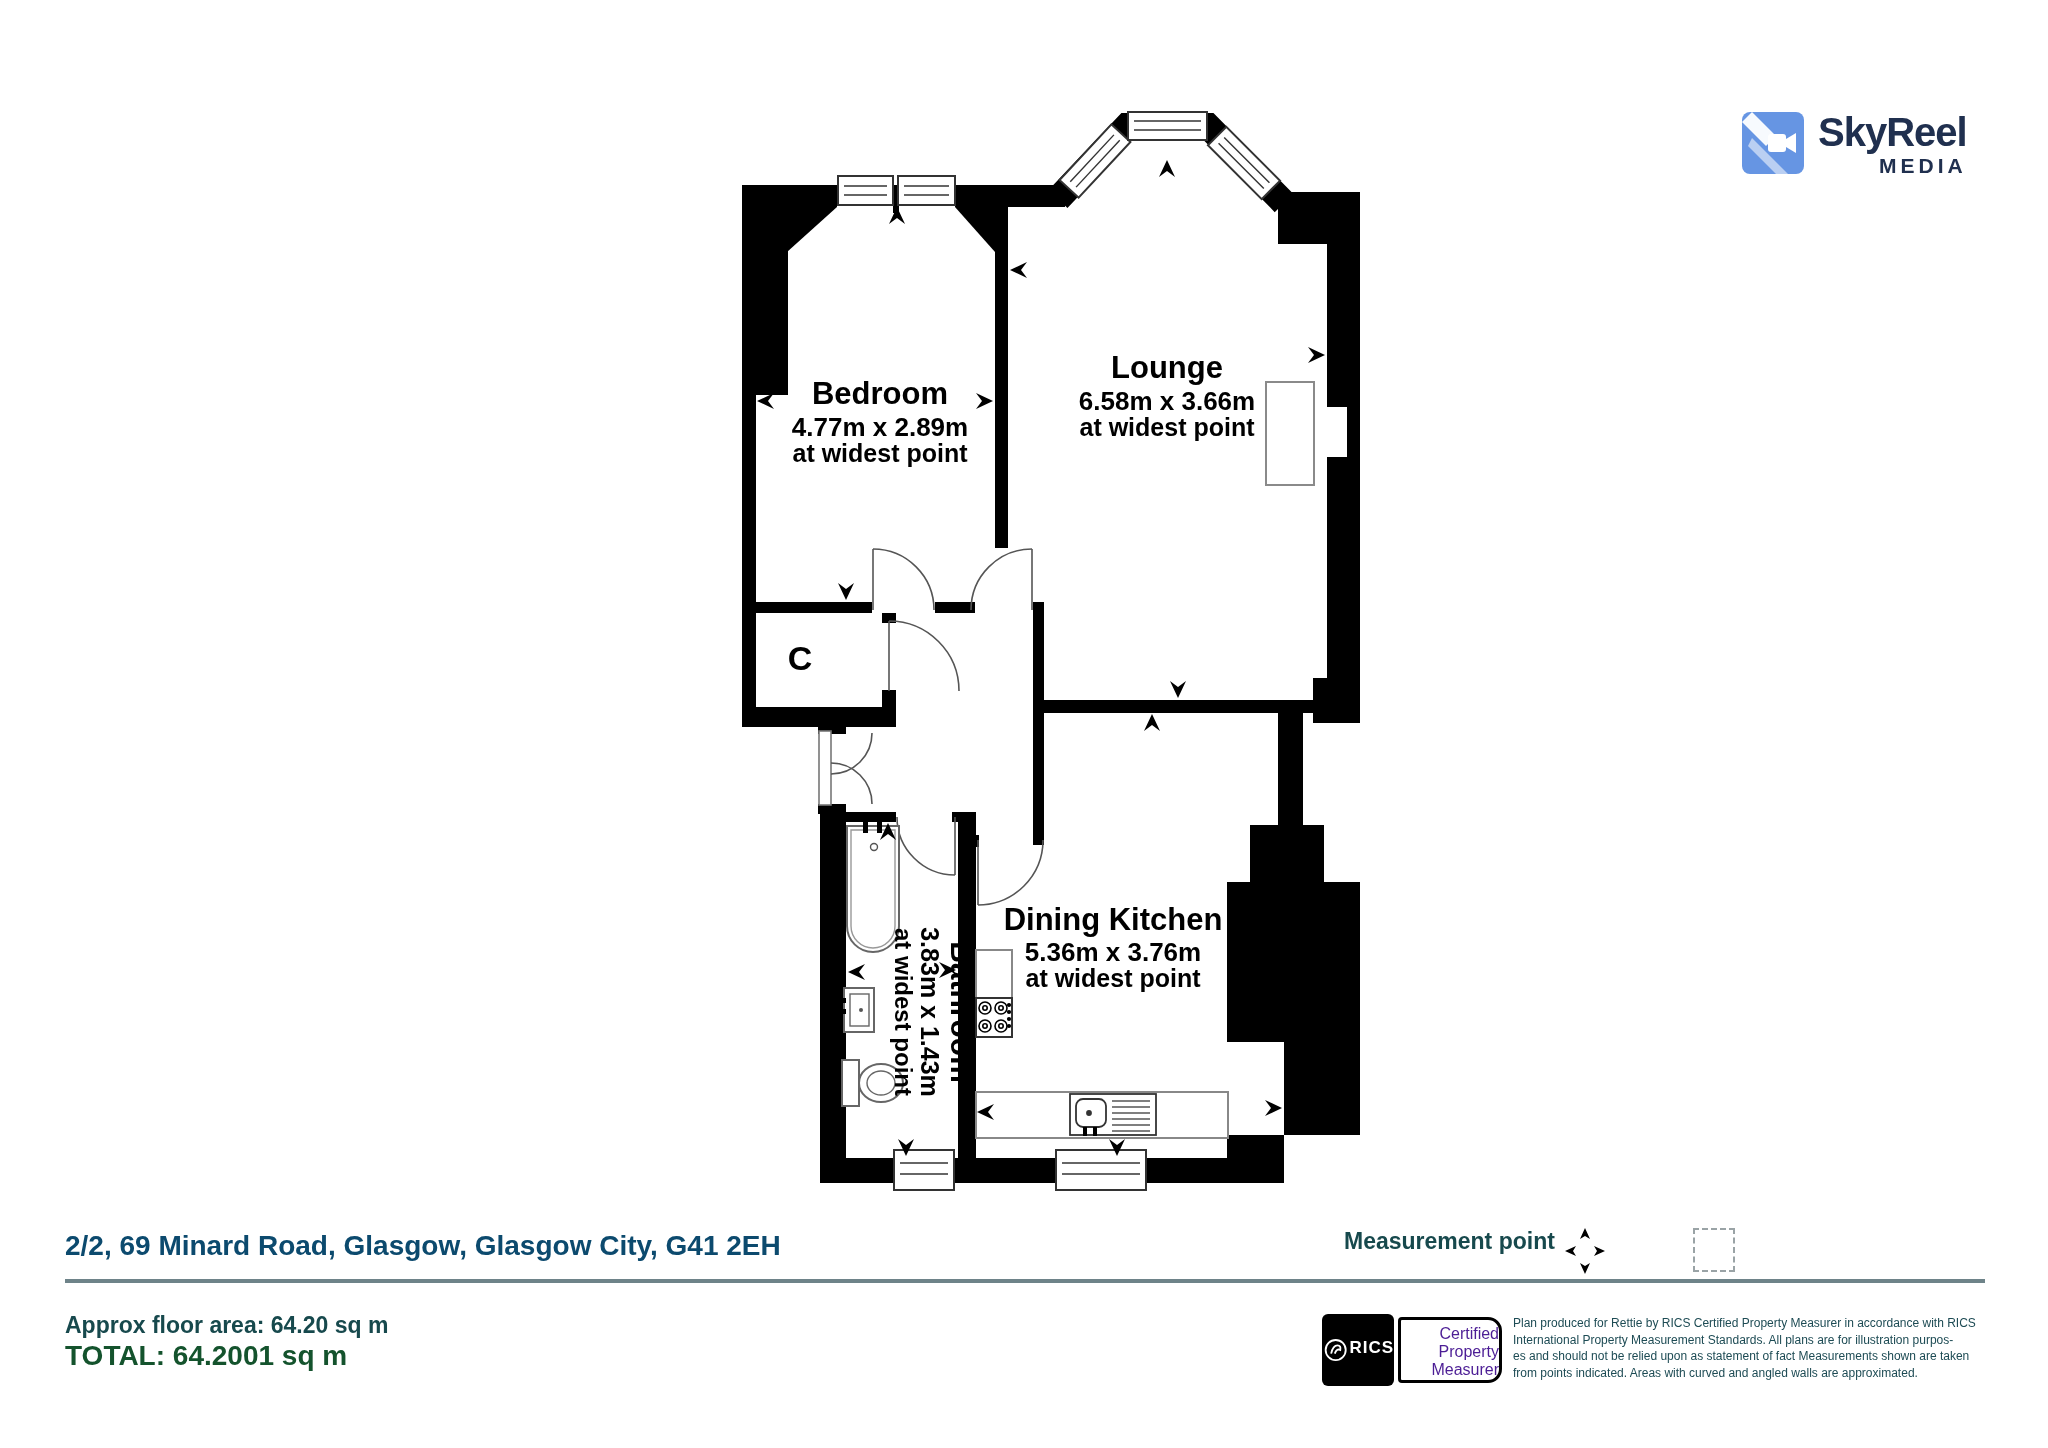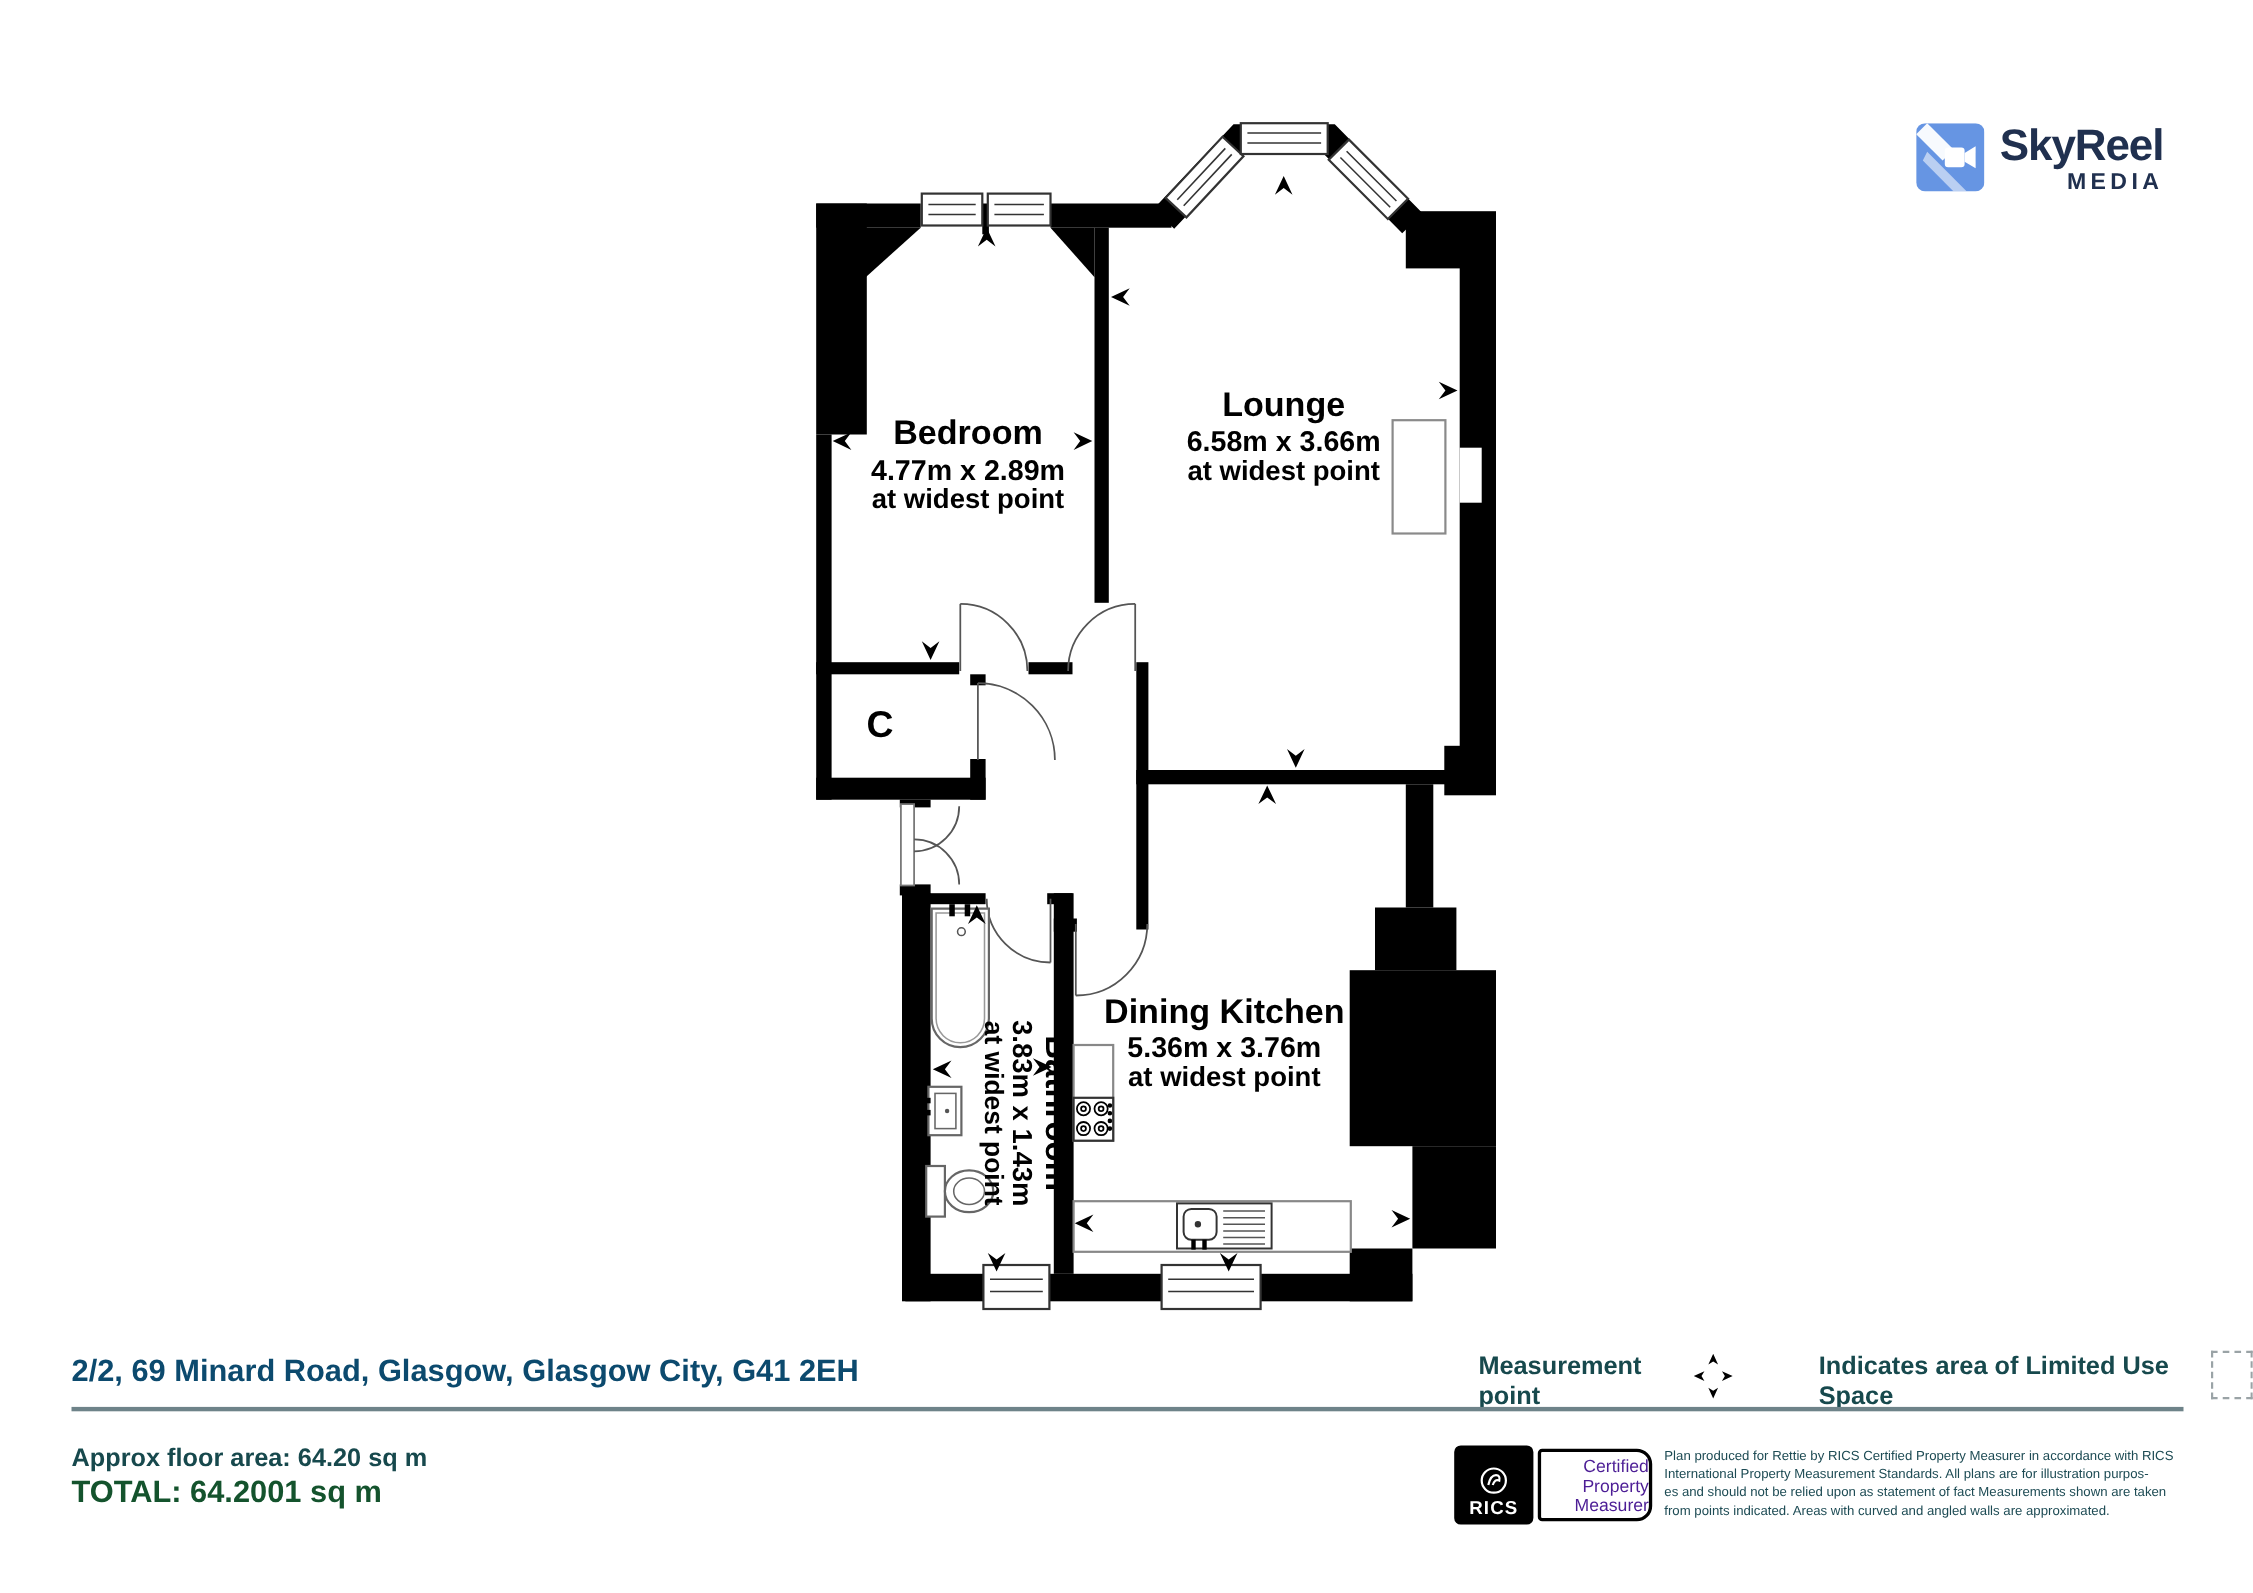--- a/index.html
+++ b/index.html
@@ -278,7 +278,6 @@
       <polygon points="2,23 13,18 10,23 13,28" fill="#000"></polygon>
       <polygon points="42,23 31,18 34,23 31,28" fill="#000"></polygon>
     </svg>
-    <span class="legend-lu">Indicates area of  Limited Use Space</span>
     <span class="legend-dash"></span>
   </div>
 

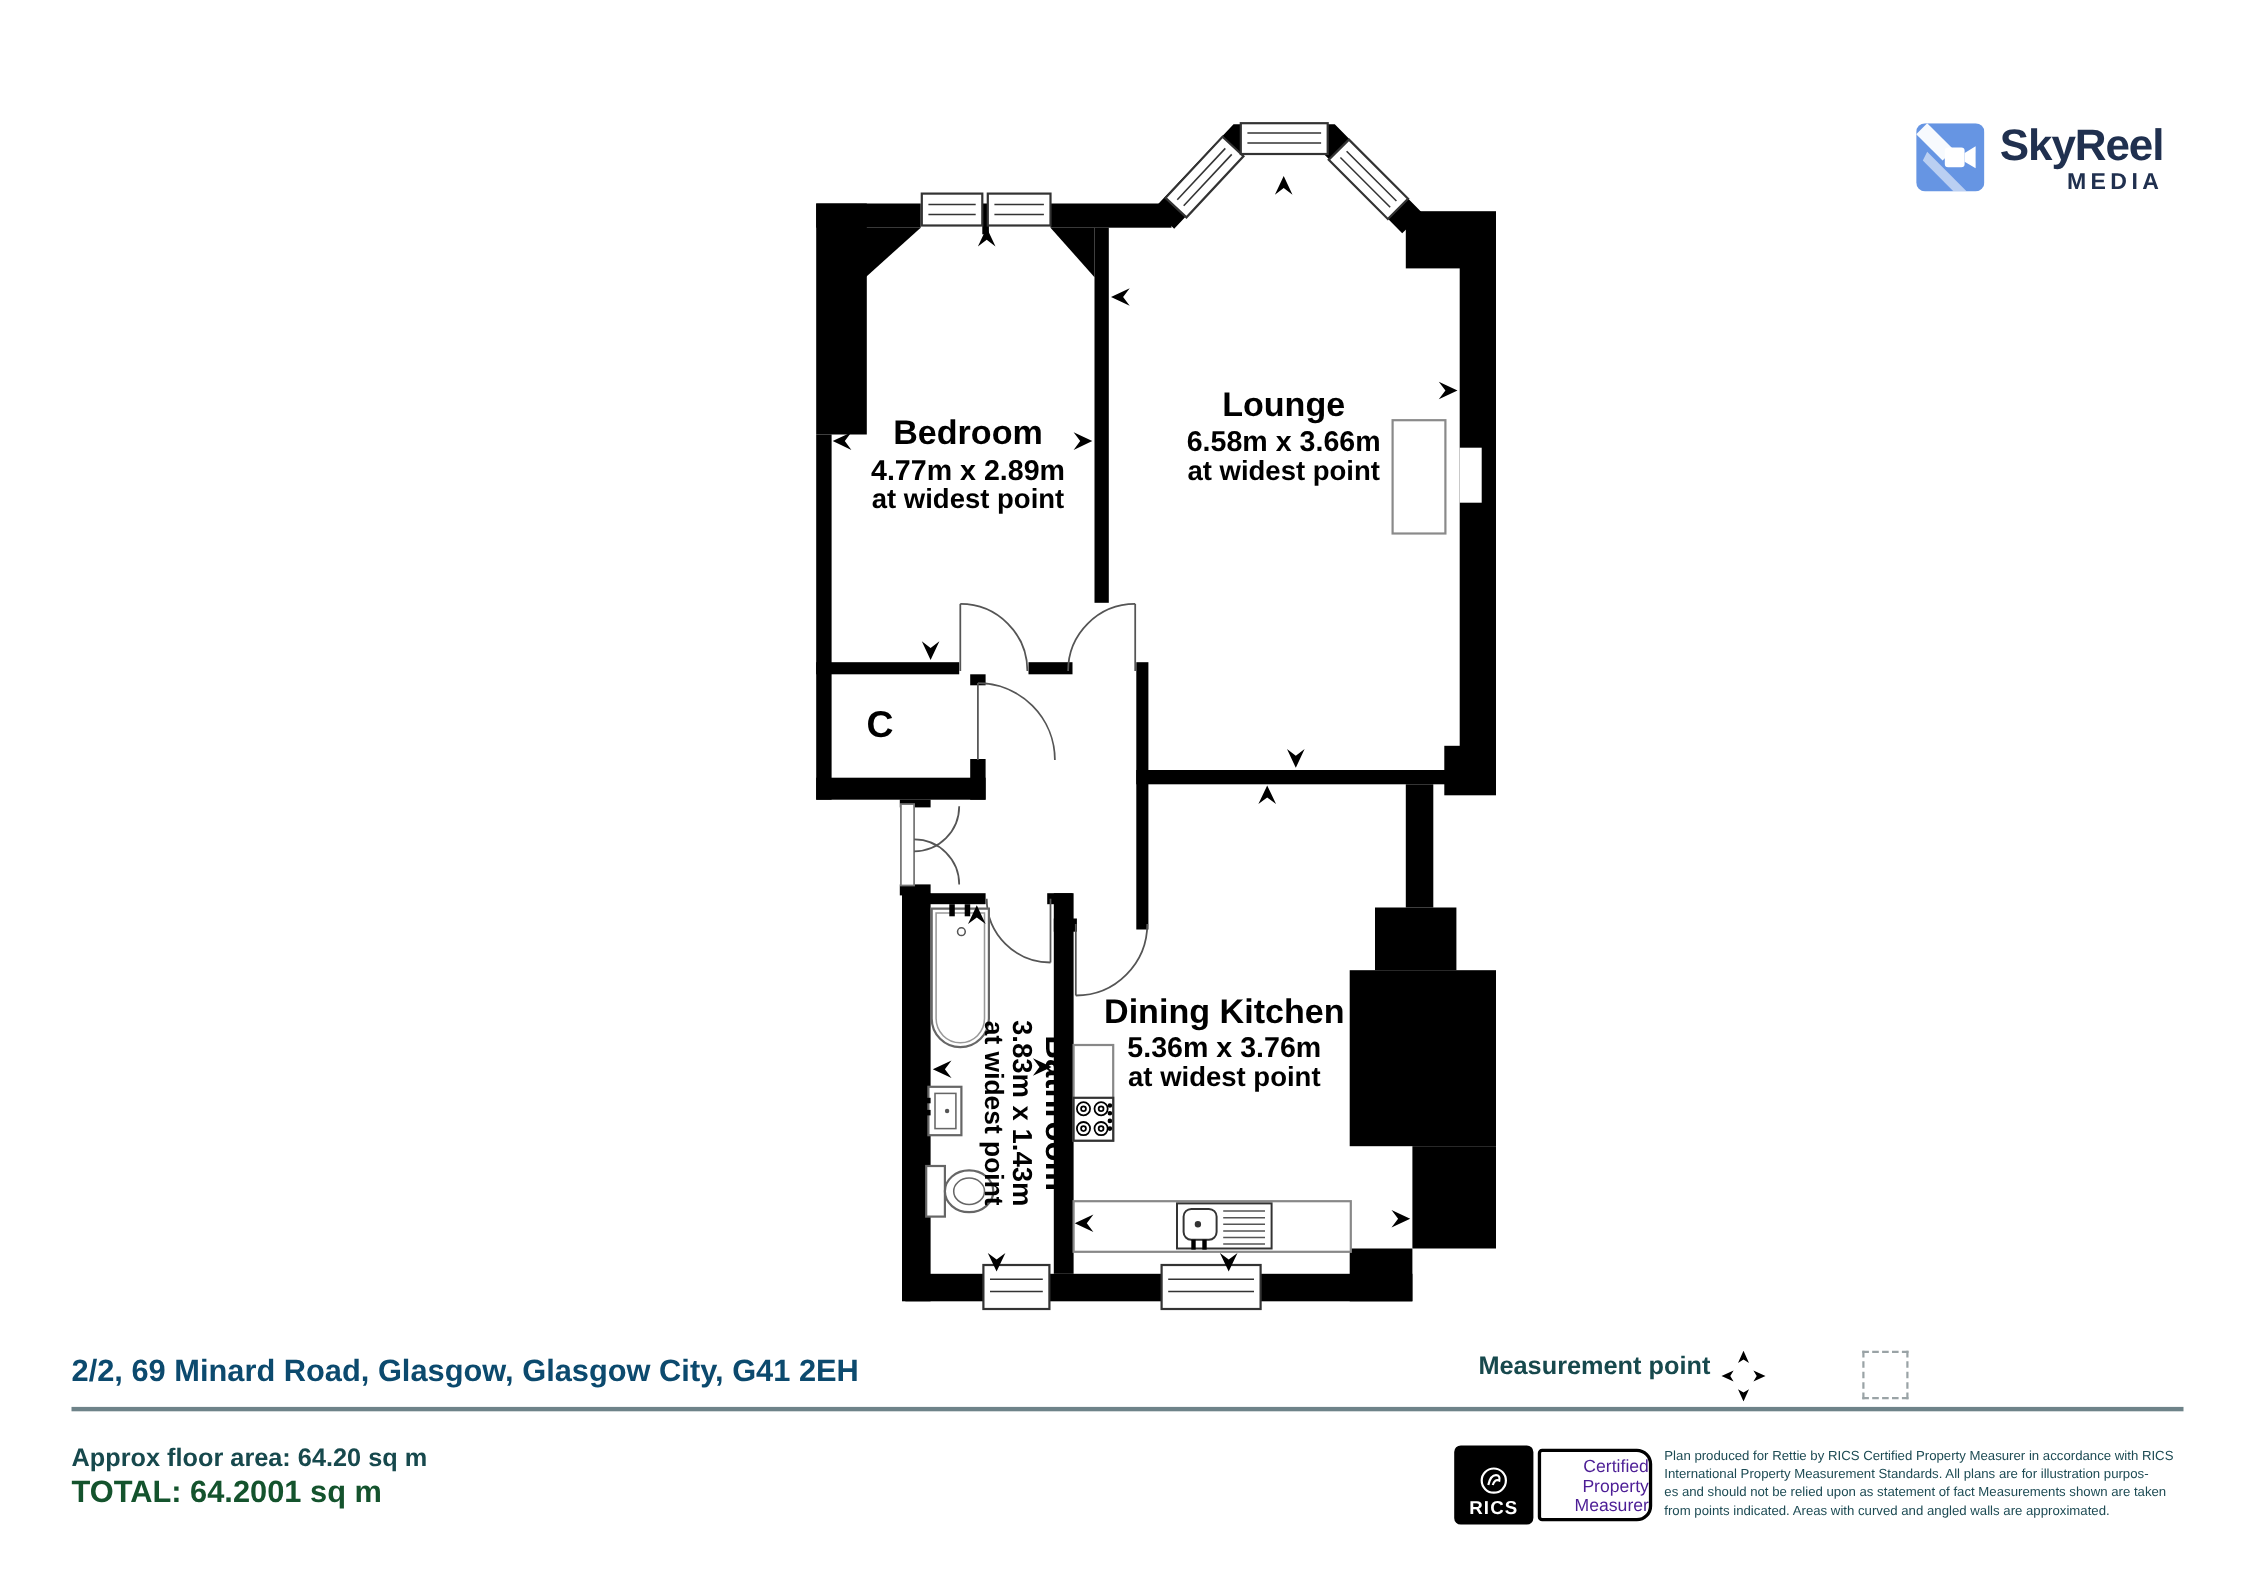--- a/index.html
+++ b/index.html
@@ -28,7 +28,7 @@
   .legend-dash { margin-left:10px; width:42px; height:44px; border:2px dashed #9aa3a6; background:#fff; }
 
   .rics-badge { position:absolute; left:1322px; top:1314px; width:72px; height:72px; background:#000;
-                border-radius:6px; display:flex; flex-direction:column; align-items:center; justify-content:flex-end; }
+                border-radius:6px; display:flex; flex-direction:row; align-items:center; justify-content:flex-end; }
   .rics-text { color:#fff; font-size:17px; font-weight:bold; letter-spacing:1px; margin-bottom:5px; }
   .cpm-box { position:absolute; left:1398px; top:1317px; width:104px; height:66px; border:3px solid #000;
              border-radius:4px 14px 14px 4px; padding:5px 0 0 9px; background:#fff; }

